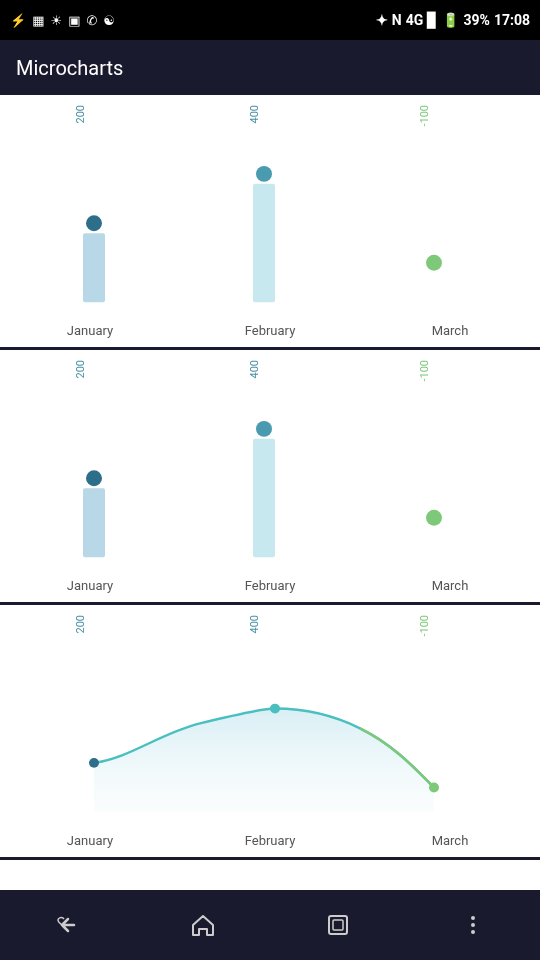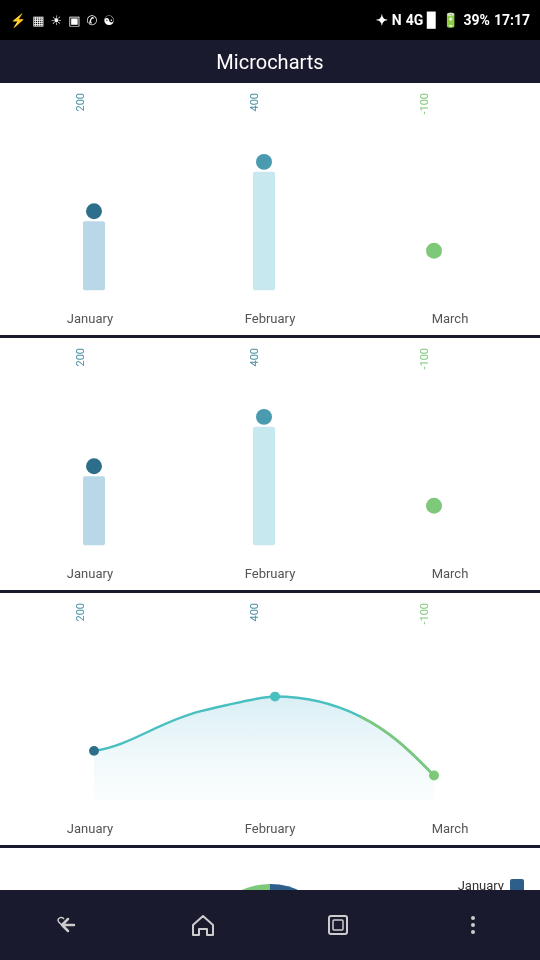--- a/index.html
+++ b/index.html
@@ -174,7 +174,7 @@
     <span>▊</span>
     <span>🔋</span>
     <span>39%</span>
-    <span>17:17</span>
+    <span>17:08</span>
   </div>
 </div>
 

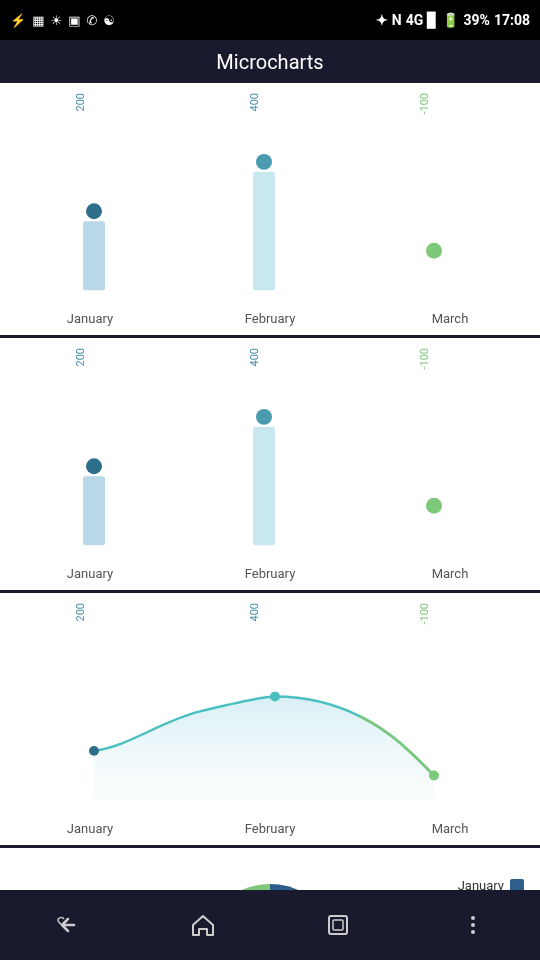--- a/index.html
+++ b/index.html
@@ -40,12 +40,11 @@
     
     .app-bar {
       width: 540px;
-      height: 43px;
+      height: 55px;
       background: #1a1a2e;
       display: flex;
       align-items: center;
       padding: 0 16px;
-      justify-content: center;
     }
     .app-bar-title {
       color: #fff;

